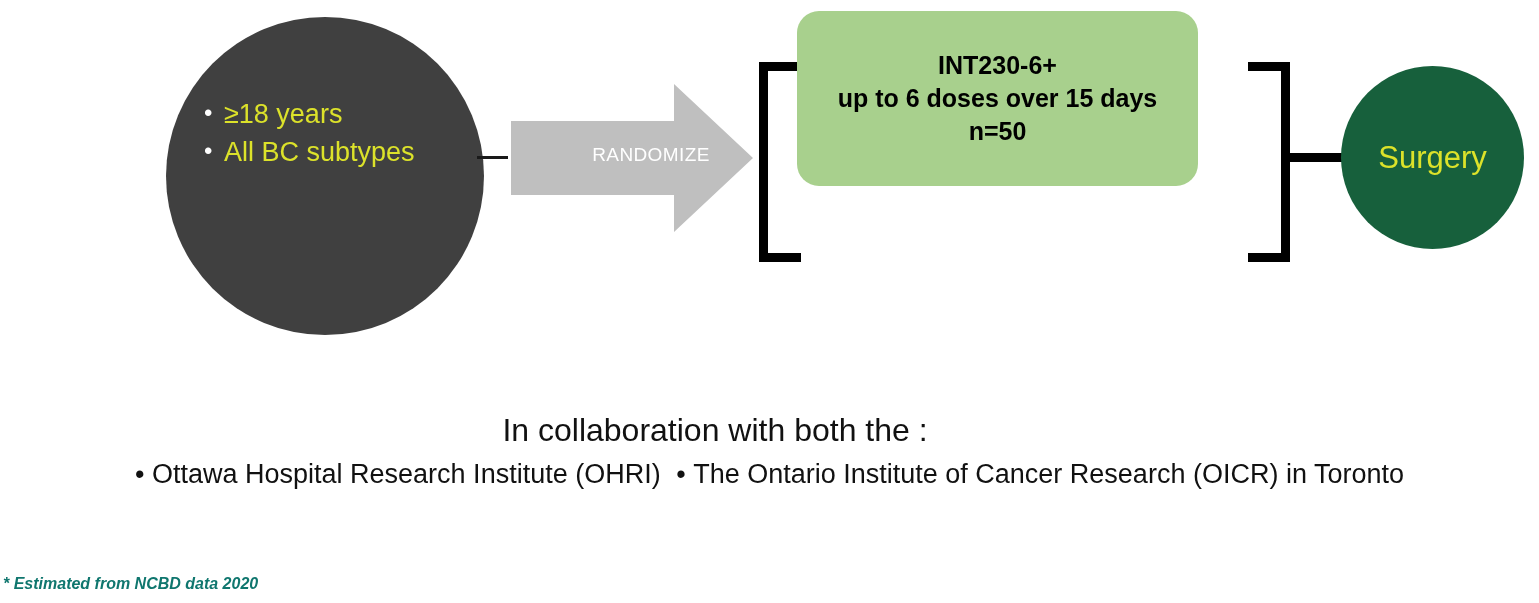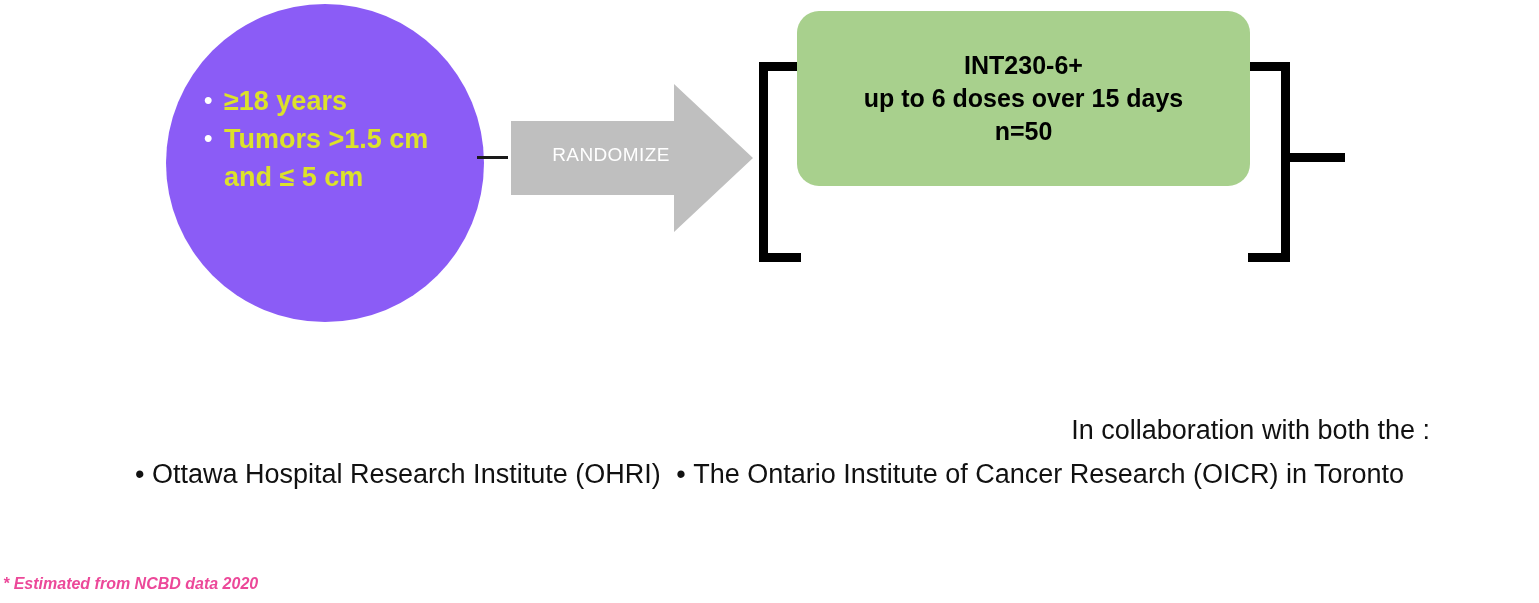--- a/index.html
+++ b/index.html
@@ -124,7 +124,7 @@
   .arm-box {
     position: absolute;
     left: 797px;
-    width: 453px;
+    width: 401px;
     background: #A8D08D;
     border-radius: 22px;
     box-sizing: border-box;

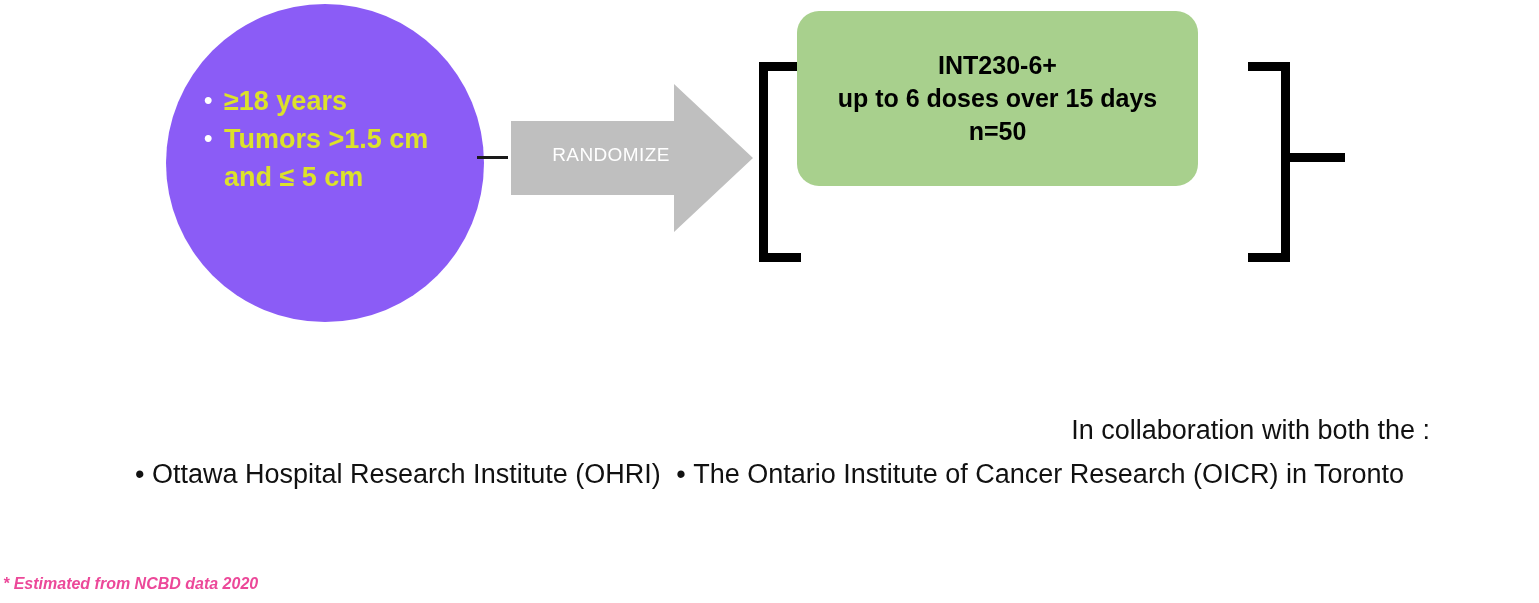--- a/index.html
+++ b/index.html
@@ -23,12 +23,11 @@
   .elig-circle {
     position: absolute;
     left: 166px;
-    top: 4px;
+    top: 17px;
     width: 318px;
     height: 318px;
     border-radius: 50%;
-    background: #8b5cf6;
-    font-weight: bold;
+    background: #404040;
   }
   .elig-list {
     position: absolute;

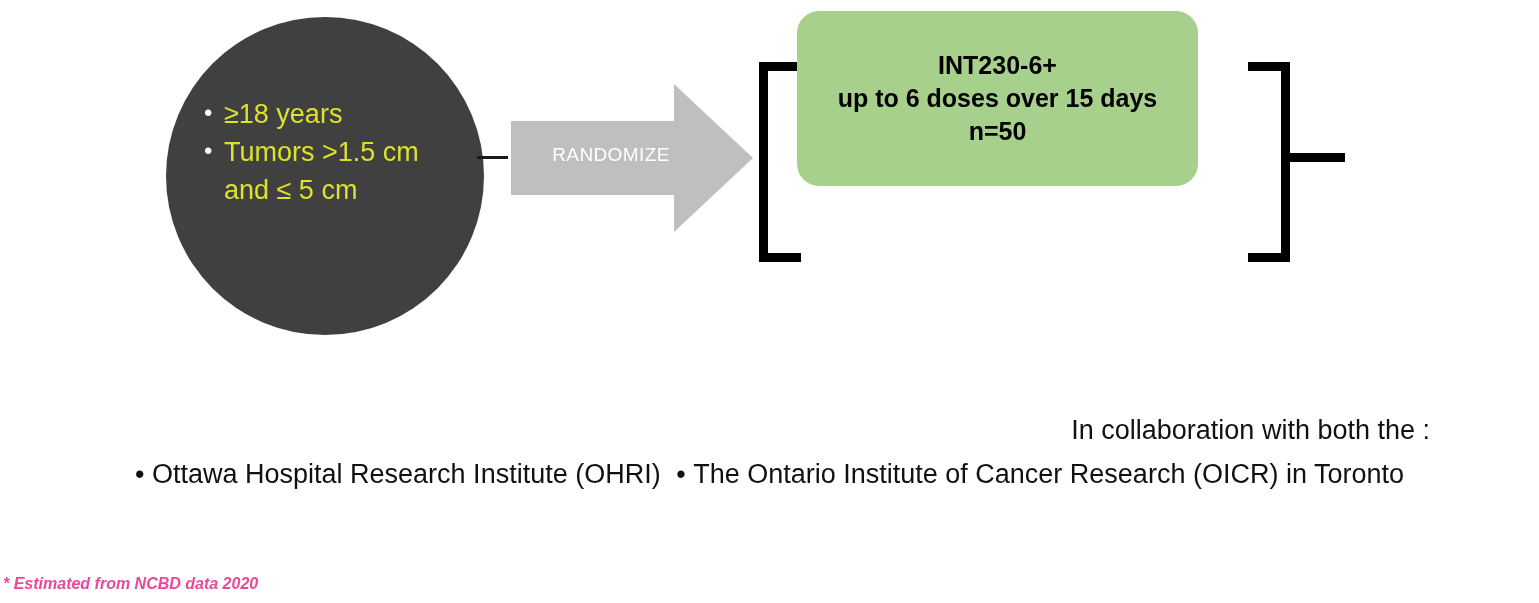--- a/index.html
+++ b/index.html
@@ -206,6 +206,7 @@
   <div class="elig-circle">
     <ul class="elig-list">
       <li>≥18 years</li>
+      <li>All BC subtypes</li>
       <li>Tumors &gt;1.5 cm
 and ≤ 5 cm</li>
     </ul>

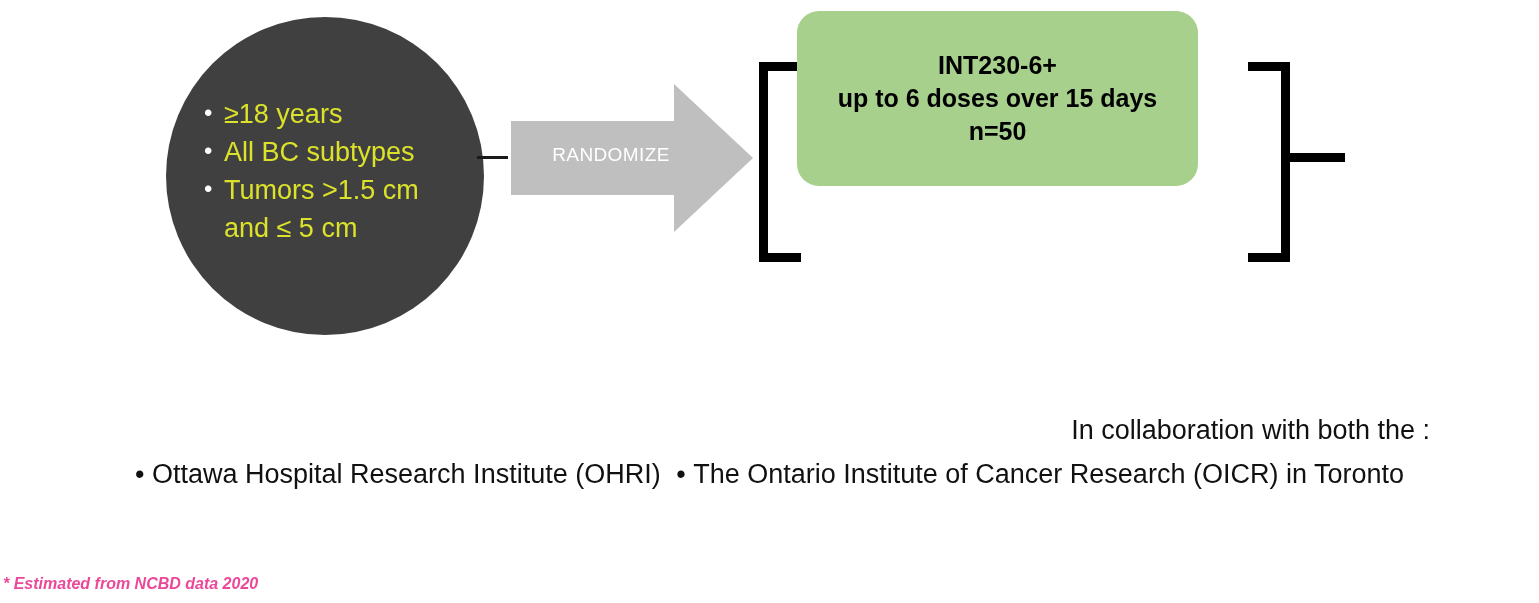--- a/index.html
+++ b/index.html
@@ -83,6 +83,7 @@
     color: #ffffff;
     font-size: 19px;
     letter-spacing: 0.4px;
+    padding-left: 40px;
   }
 
   

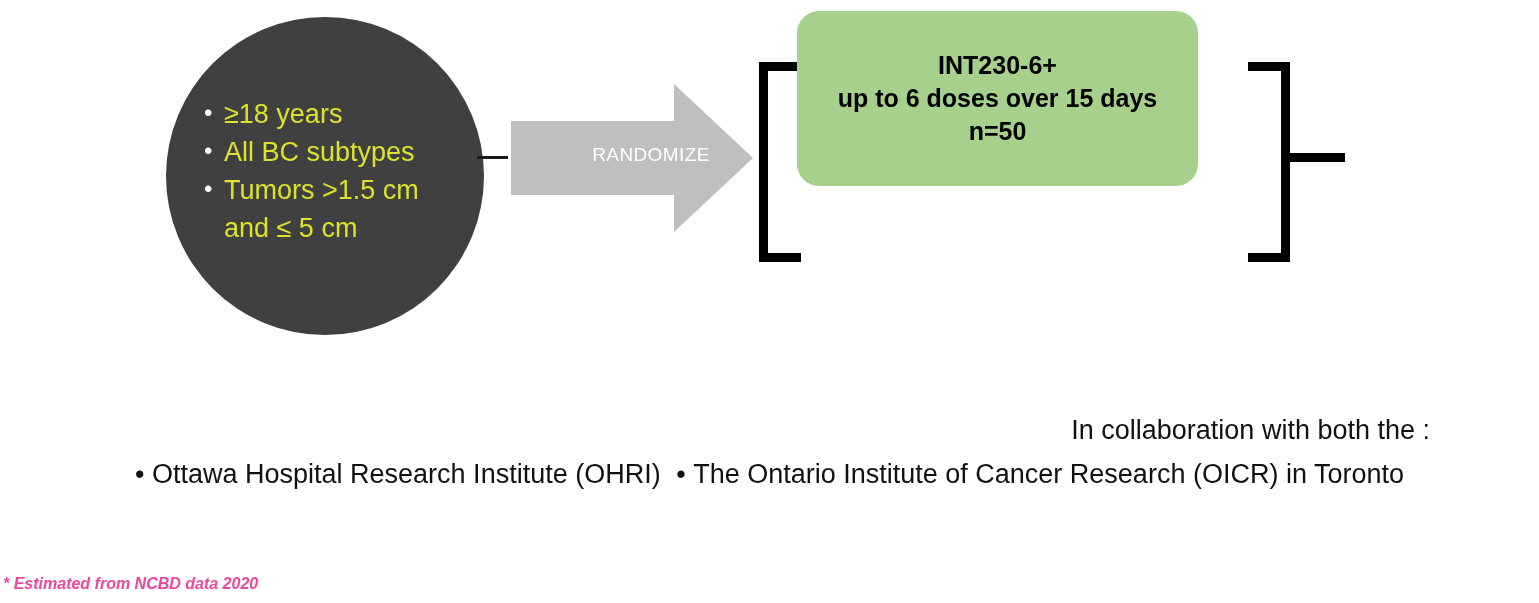--- a/index.html
+++ b/index.html
@@ -233,6 +233,9 @@
   </div>
 
 
+  <div class="surgery-circle">
+    <span class="surgery-label">Surgery</span>
+  </div>
 
   <div class="collab-intro">In collaboration with both the :</div>
   <div class="collab-partners">

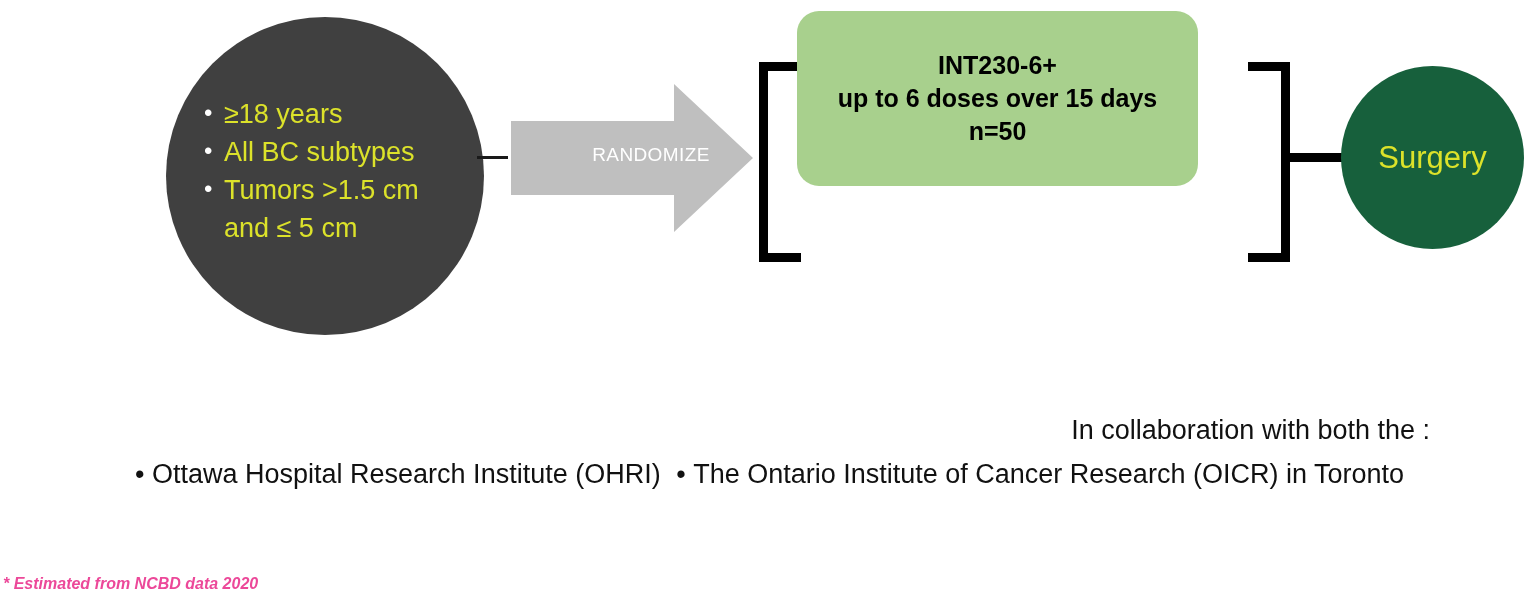--- a/index.html
+++ b/index.html
@@ -208,8 +208,6 @@
     <ul class="elig-list">
       <li>≥18 years</li>
       <li>All BC subtypes</li>
-      <li>Tumors &gt;1.5 cm
-and ≤ 5 cm</li>
     </ul>
   </div>
 

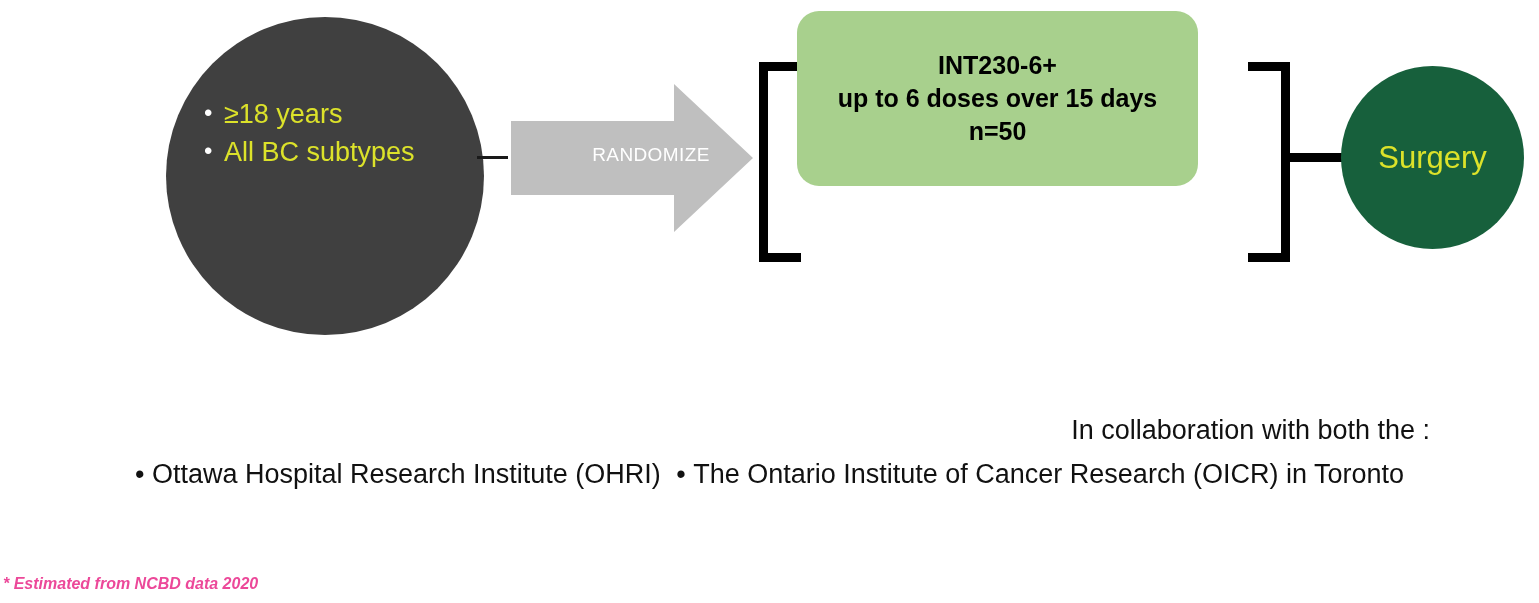--- a/index.html
+++ b/index.html
@@ -167,9 +167,9 @@
     left: 0;
     top: 413px;
     width: 1430px;
-    text-align: right;
+    text-align: center;
     color: #111111;
-    font-size: 27px;
+    font-size: 32px;
     line-height: 34px;
   }
   .collab-partners {

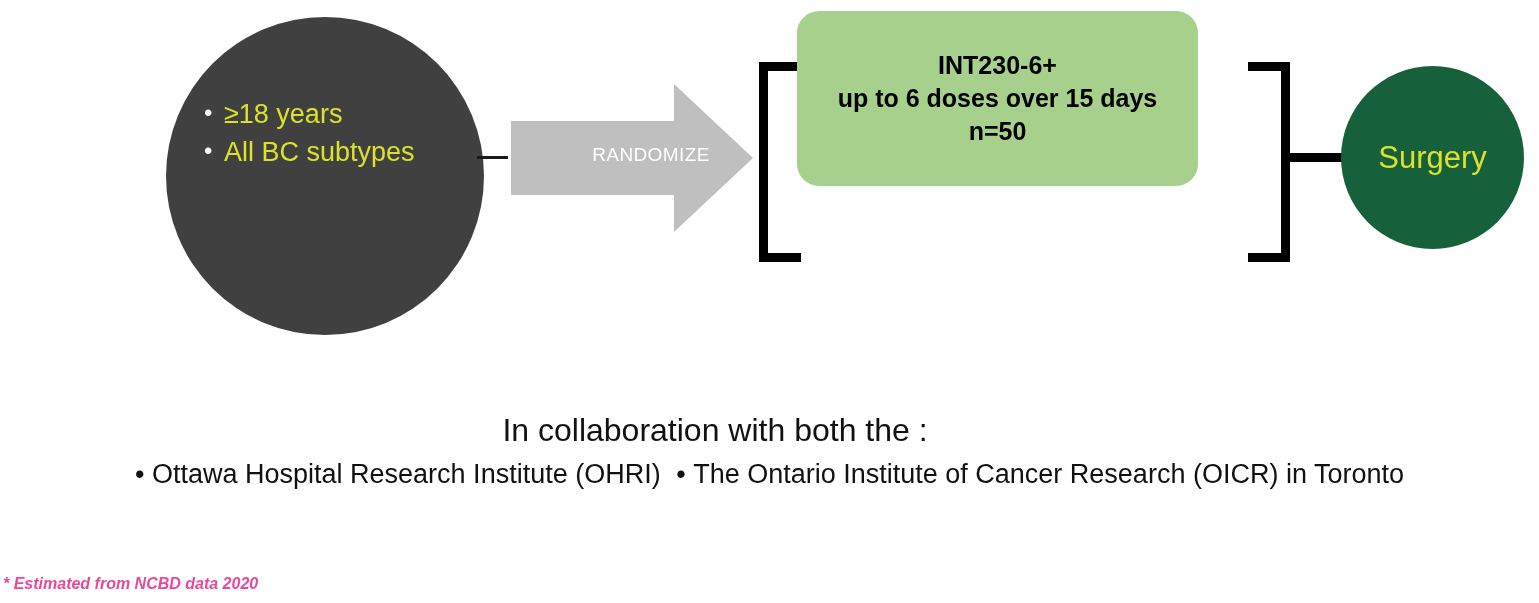--- a/index.html
+++ b/index.html
@@ -193,7 +193,7 @@
     position: absolute;
     left: 3px;
     top: 575px;
-    color: #ec4899;
+    color: #0f766e;
     font-style: italic;
     font-weight: bold;
     font-size: 16px;

